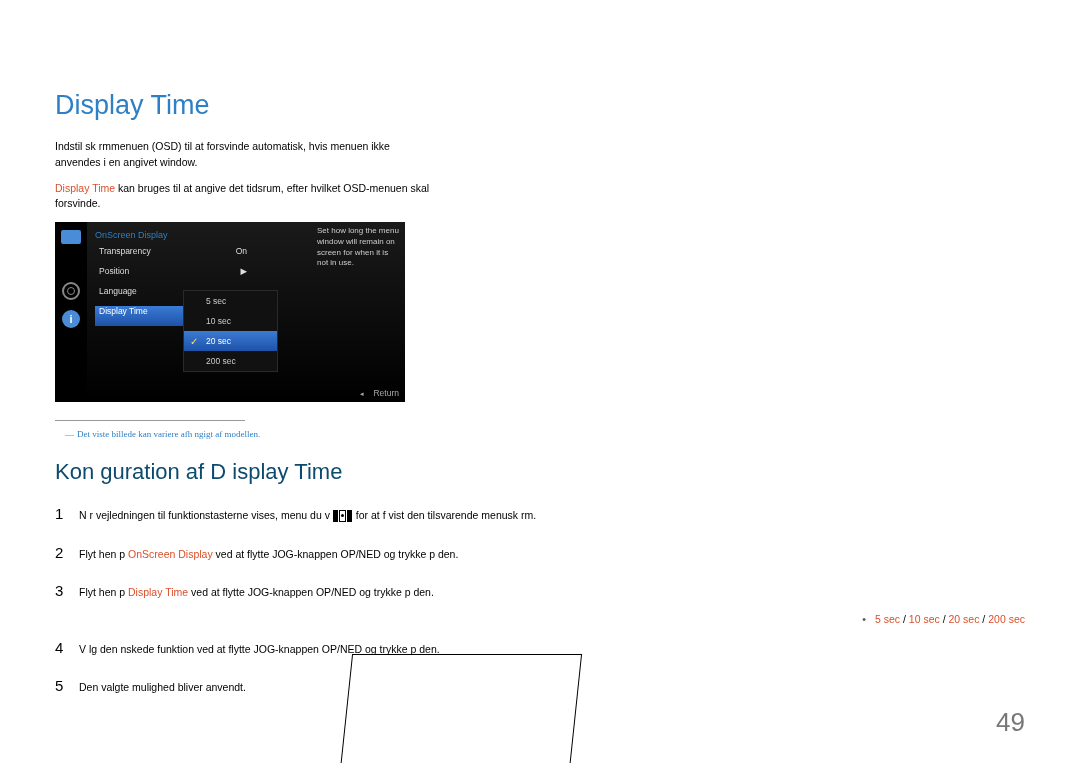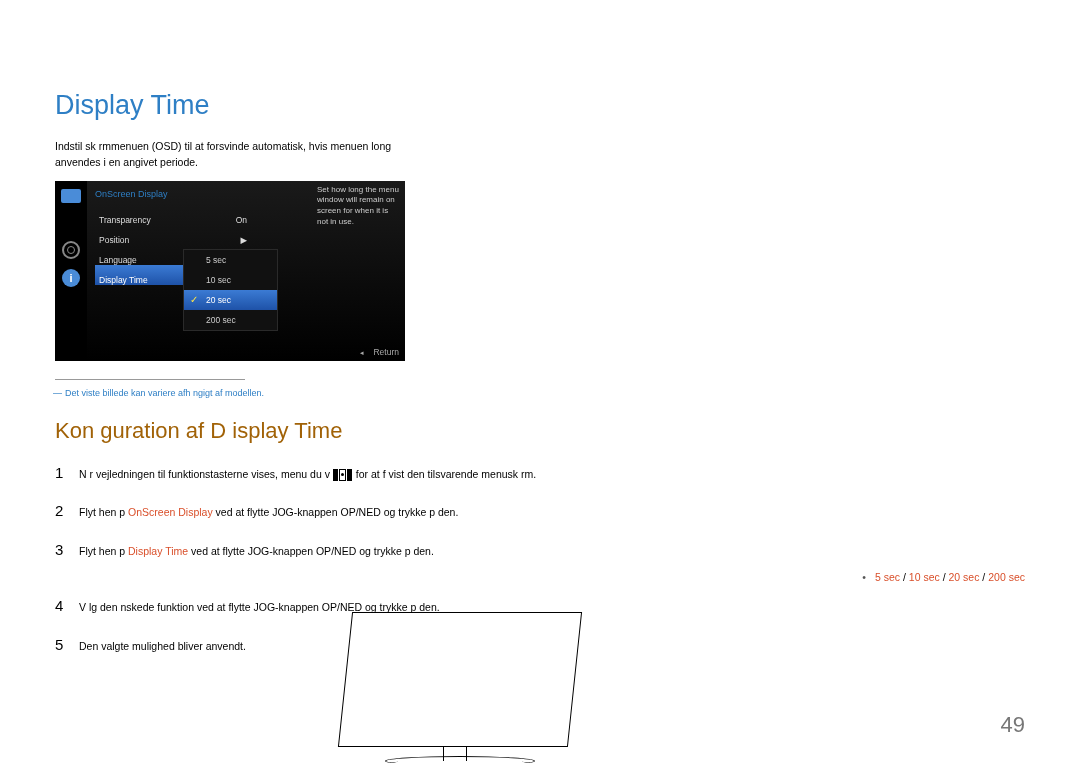--- a/index.html
+++ b/index.html
@@ -262,7 +262,7 @@
 <div class="page">
   <div class="left-col">
     <h1 class="main-title">Display Time</h1>
-    <p class="intro">Indstil sk rmmenuen (OSD) til at forsvinde automatisk, hvis menuen long anvendes i en angivet periode.</p>
+    <p class="intro">Indstil sk rmmenuen (OSD) til at forsvinde automatisk, hvis menuen ikke anvendes i en angivet window.</p>
 
     <div class="osd">
       <div class="osd-sidebar">

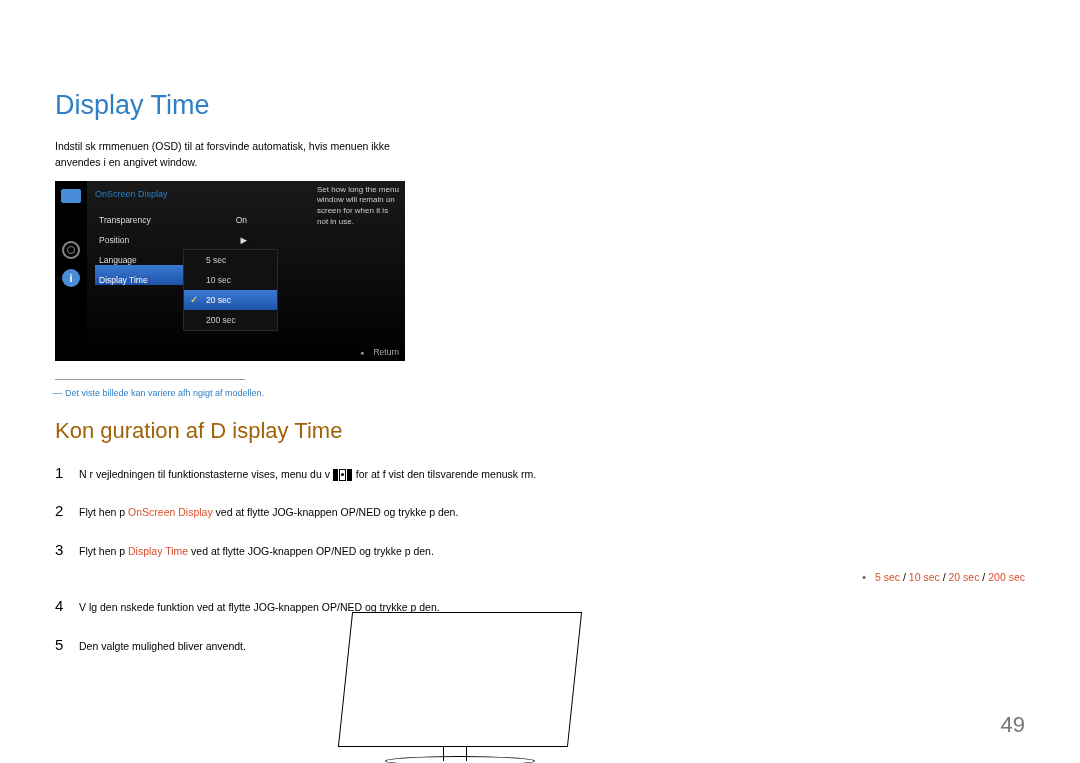--- a/index.html
+++ b/index.html
@@ -263,6 +263,9 @@
   <div class="left-col">
     <h1 class="main-title">Display Time</h1>
     <p class="intro">Indstil sk rmmenuen (OSD) til at forsvinde automatisk, hvis menuen ikke anvendes i en angivet window.</p>
+    <p class="intro">
+      <span class="em">Display Time</span><span> kan bruges til at angive det tidsrum, efter hvilket OSD-menuen skal forsvinde.</span>
+    </p>
 
     <div class="osd">
       <div class="osd-sidebar">

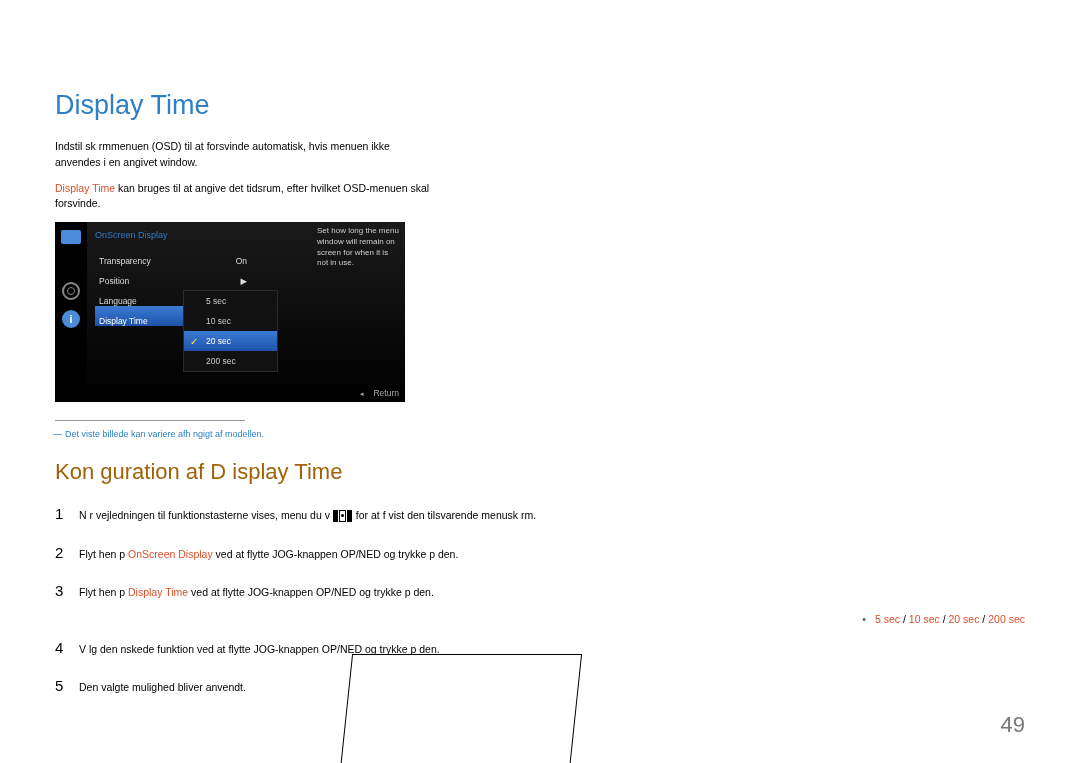--- a/index.html
+++ b/index.html
@@ -91,7 +91,7 @@
   .osd-row {
     height: 20px;
     display: flex;
-    align-items: flex-end;
+    align-items: flex-start;
     justify-content: space-between;
     padding: 0 8px 0 4px;
     color: #ddd;

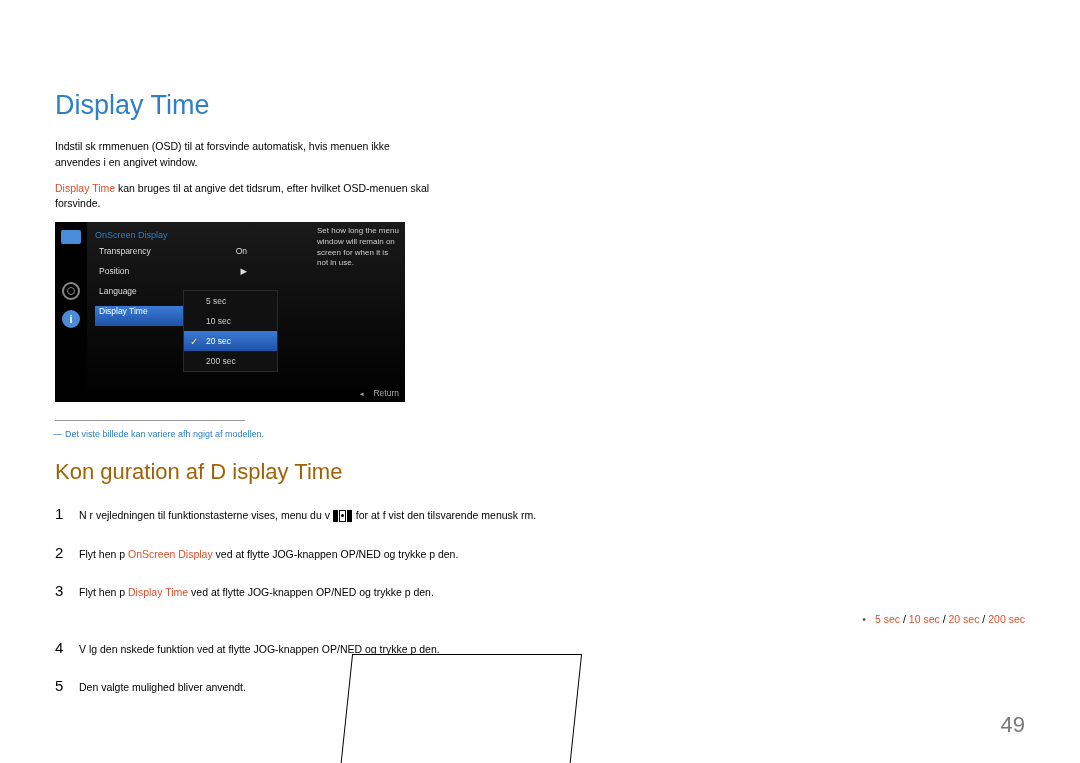--- a/index.html
+++ b/index.html
@@ -157,8 +157,9 @@
   .note {
     font-size: 9px;
     color: #2e7fc5;
-    margin-left: 10px;
-    position: relative;
+    margin-left: 22px;
+    position: relative;
+    font-family: Liberation Serif, serif;
   }
   .note::before {
     content: "―\00a0";

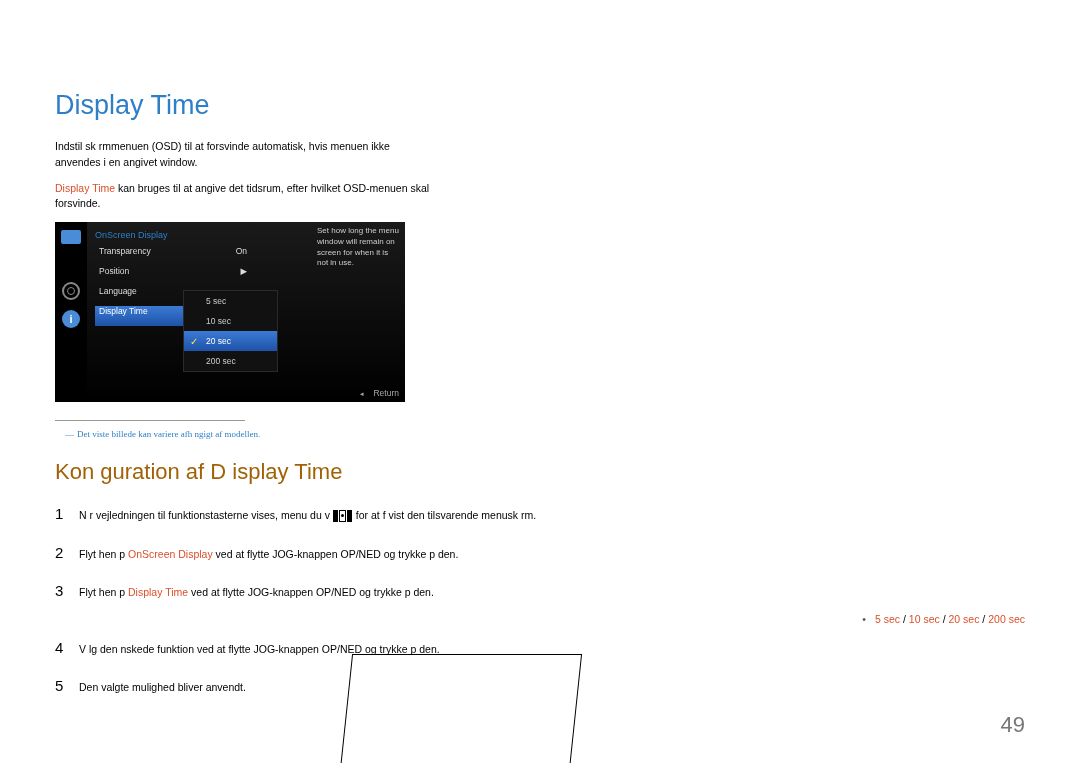--- a/index.html
+++ b/index.html
@@ -173,7 +173,7 @@
     font-size: 22px;
     font-weight: 400;
     margin-bottom: 18px;
-    color: #a16207;
+    color: #0c4a6e;
   }
   .steps { list-style: none; }
   .step {

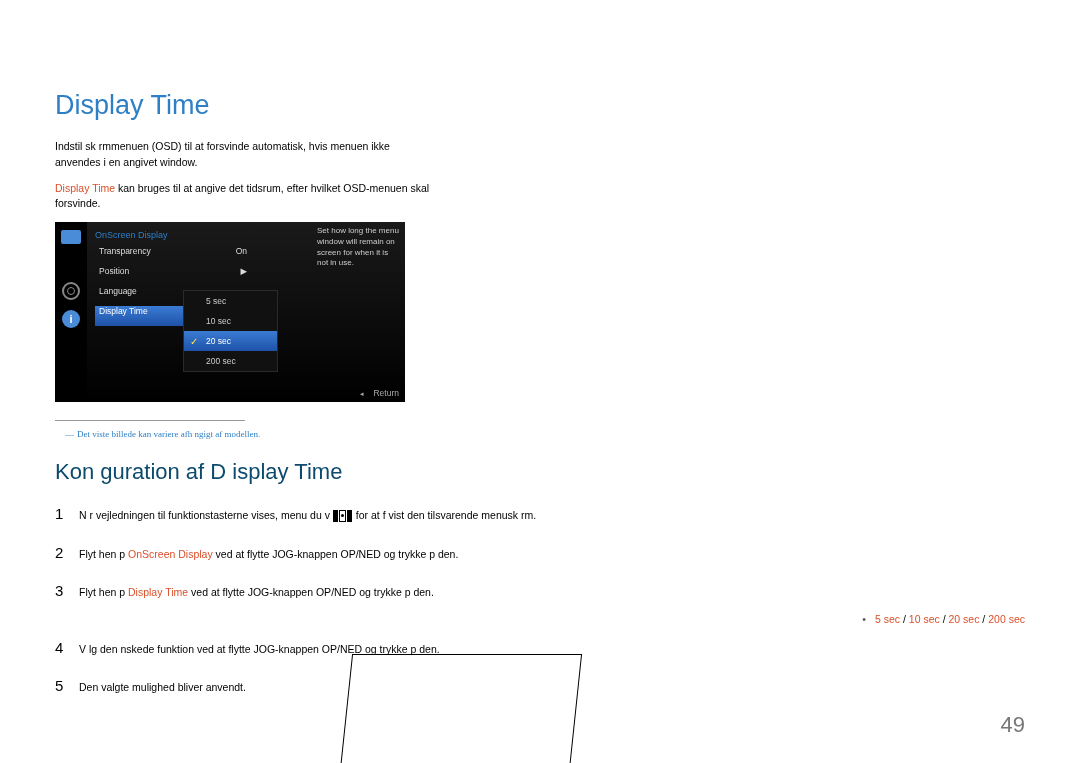--- a/index.html
+++ b/index.html
@@ -252,7 +252,7 @@
     position: absolute;
     right: 55px;
     bottom: 25px;
-    font-size: 22px;
+    font-size: 26px;
     color: #777;
     margin-left: 20px;
   }

